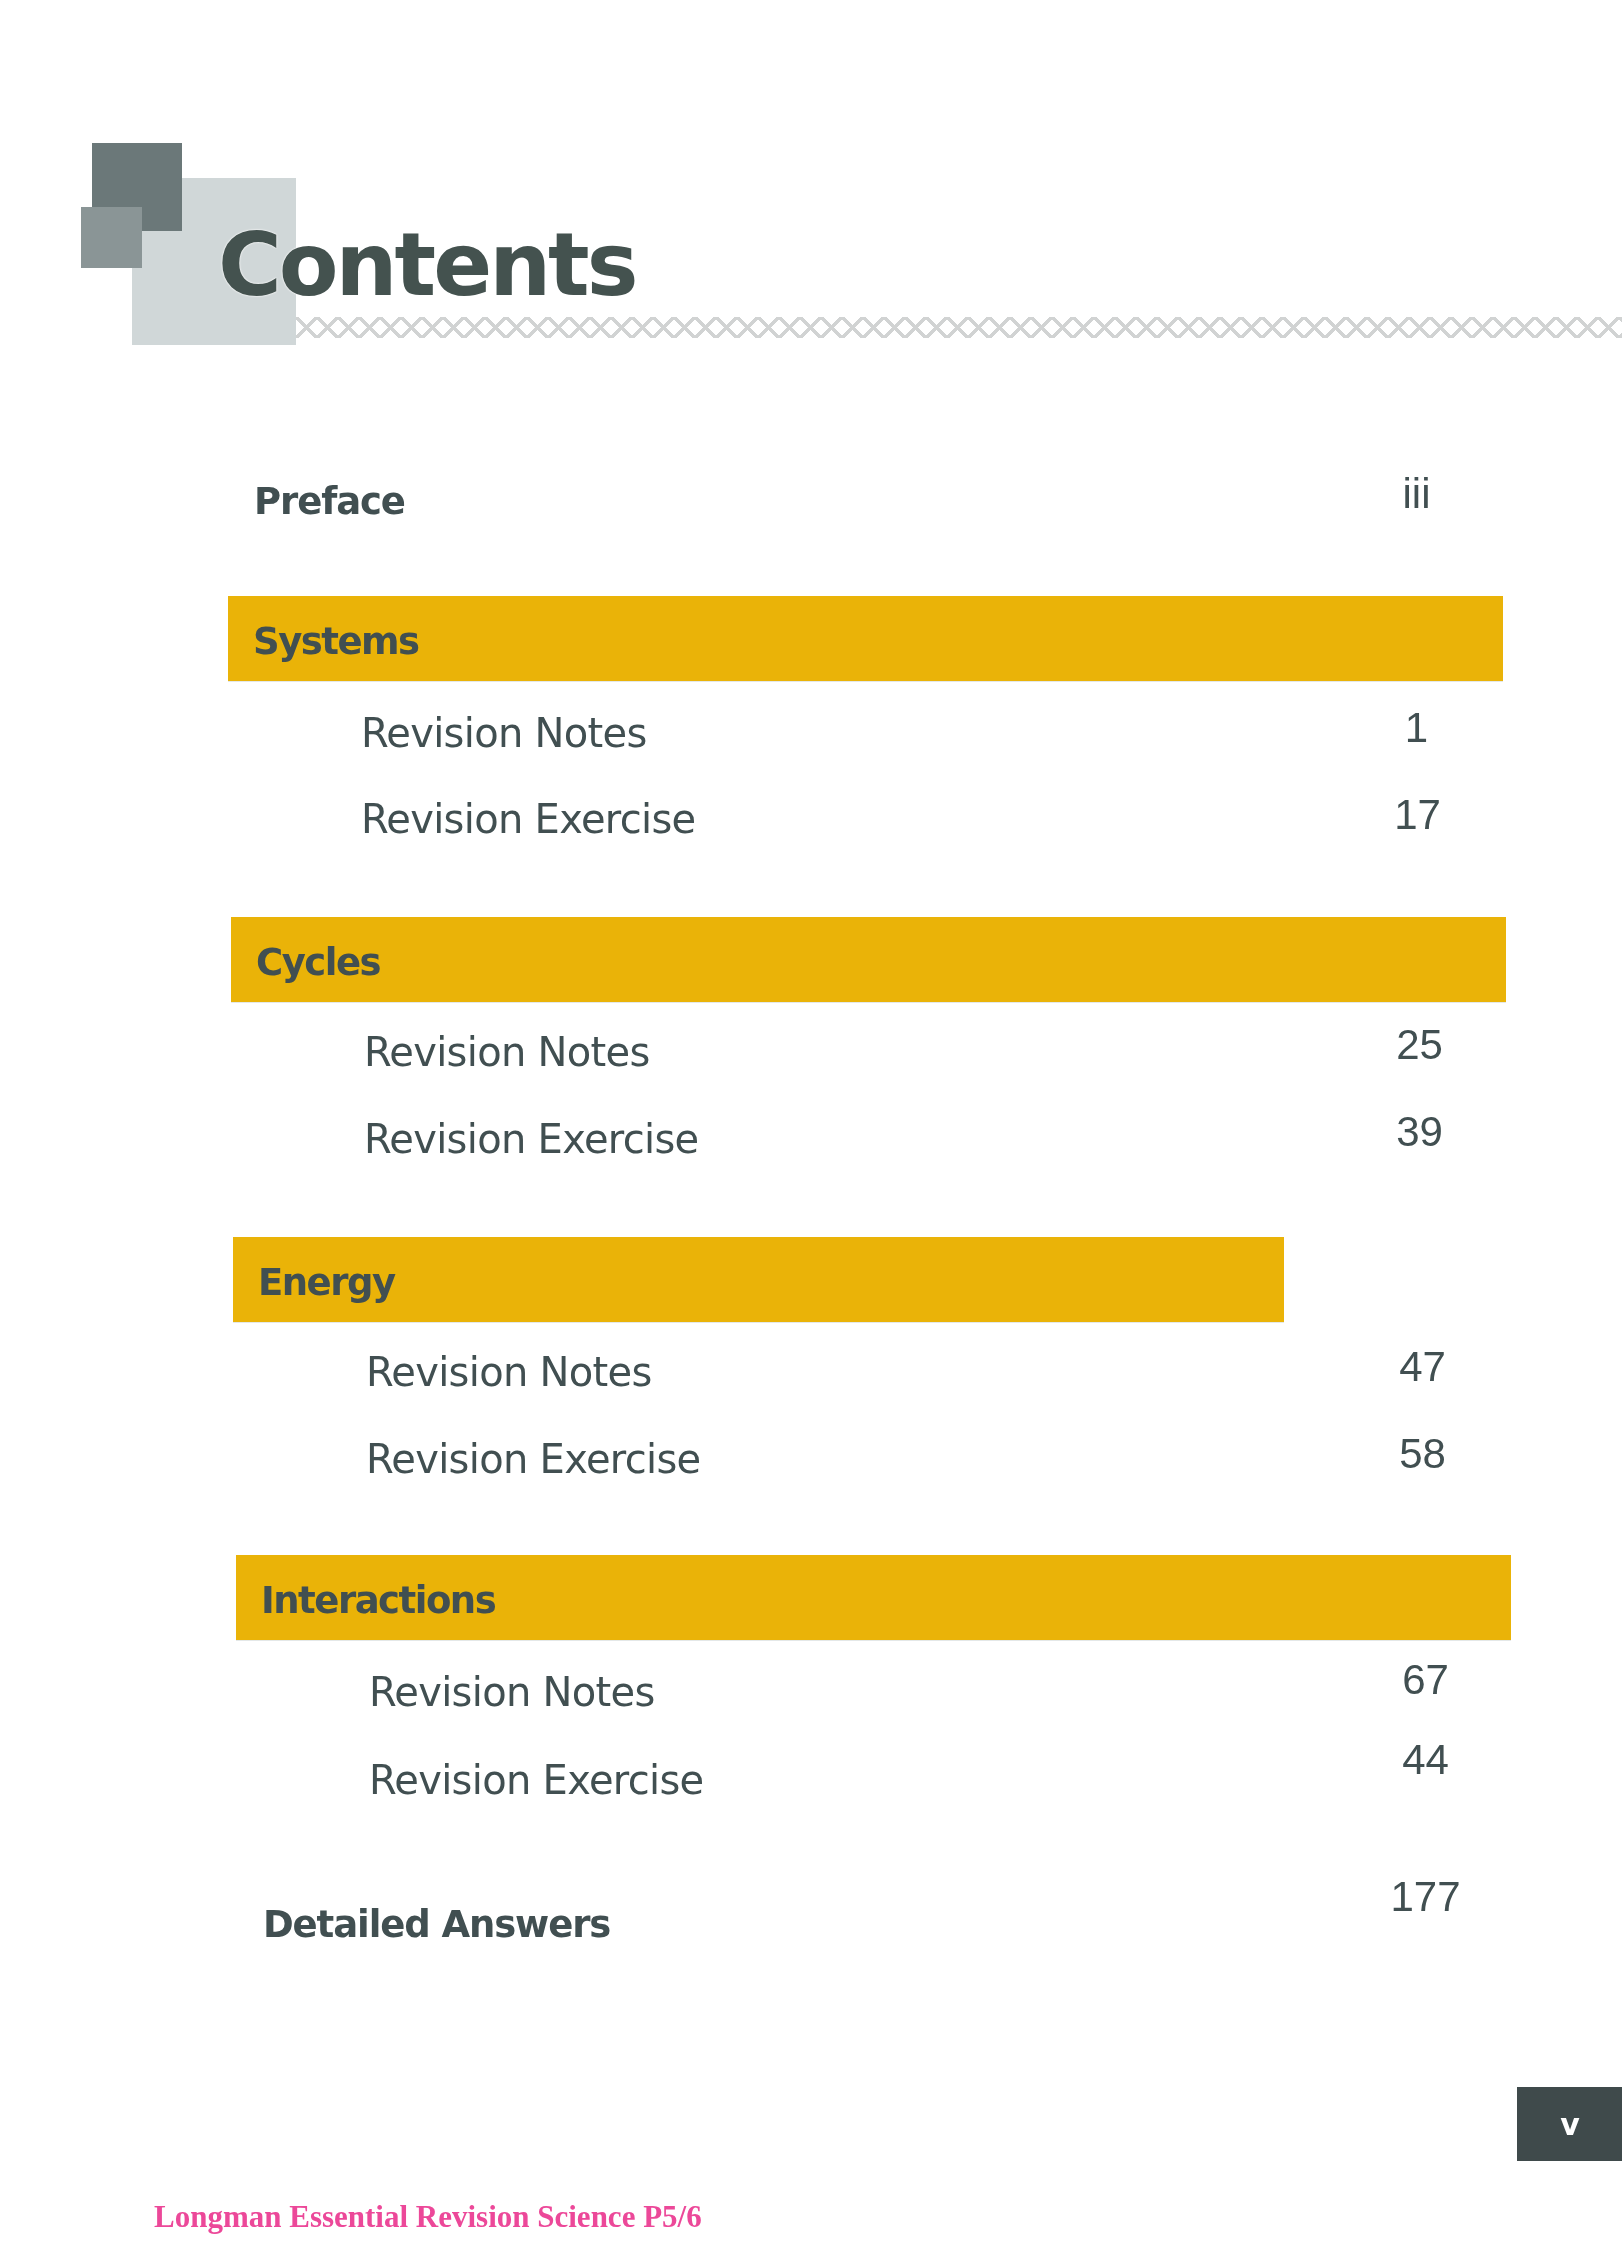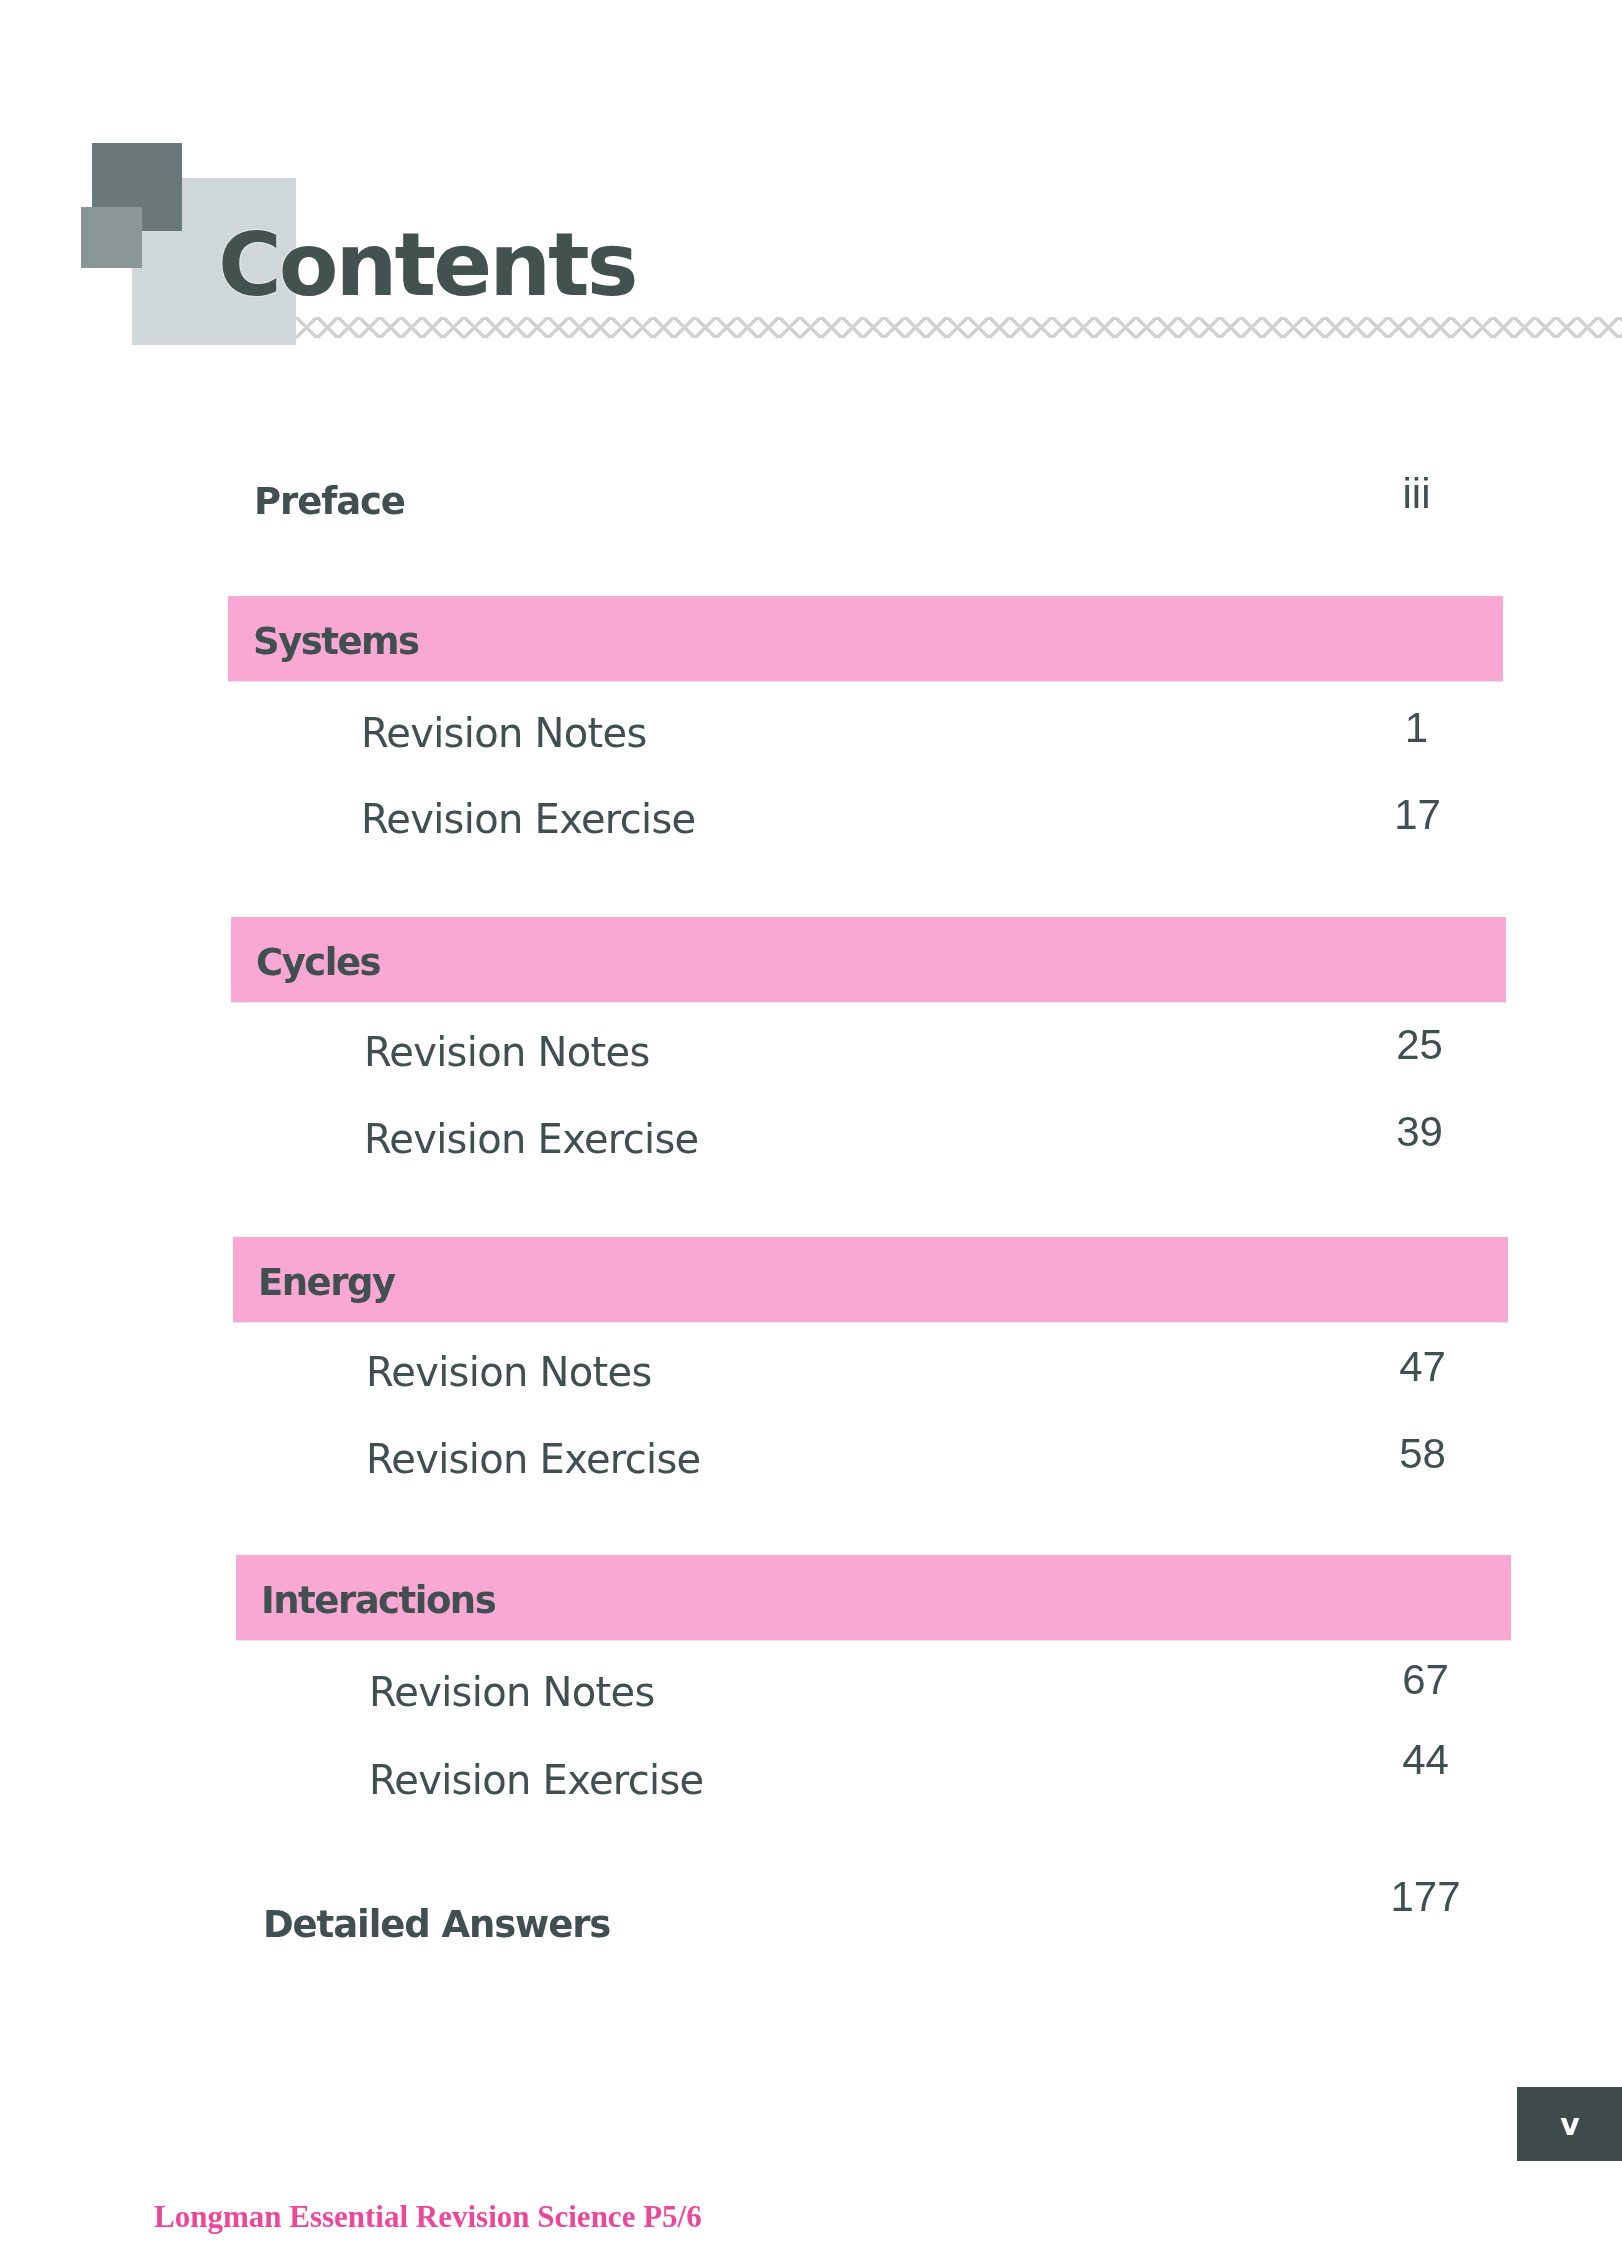--- a/index.html
+++ b/index.html
@@ -66,7 +66,7 @@
     }
     .band {
       height: 85px;
-      background: #f9a8d4;
+      background: #eab308;
       border-bottom: 1.5px solid #e4e8e8;
     }
     .band-label {

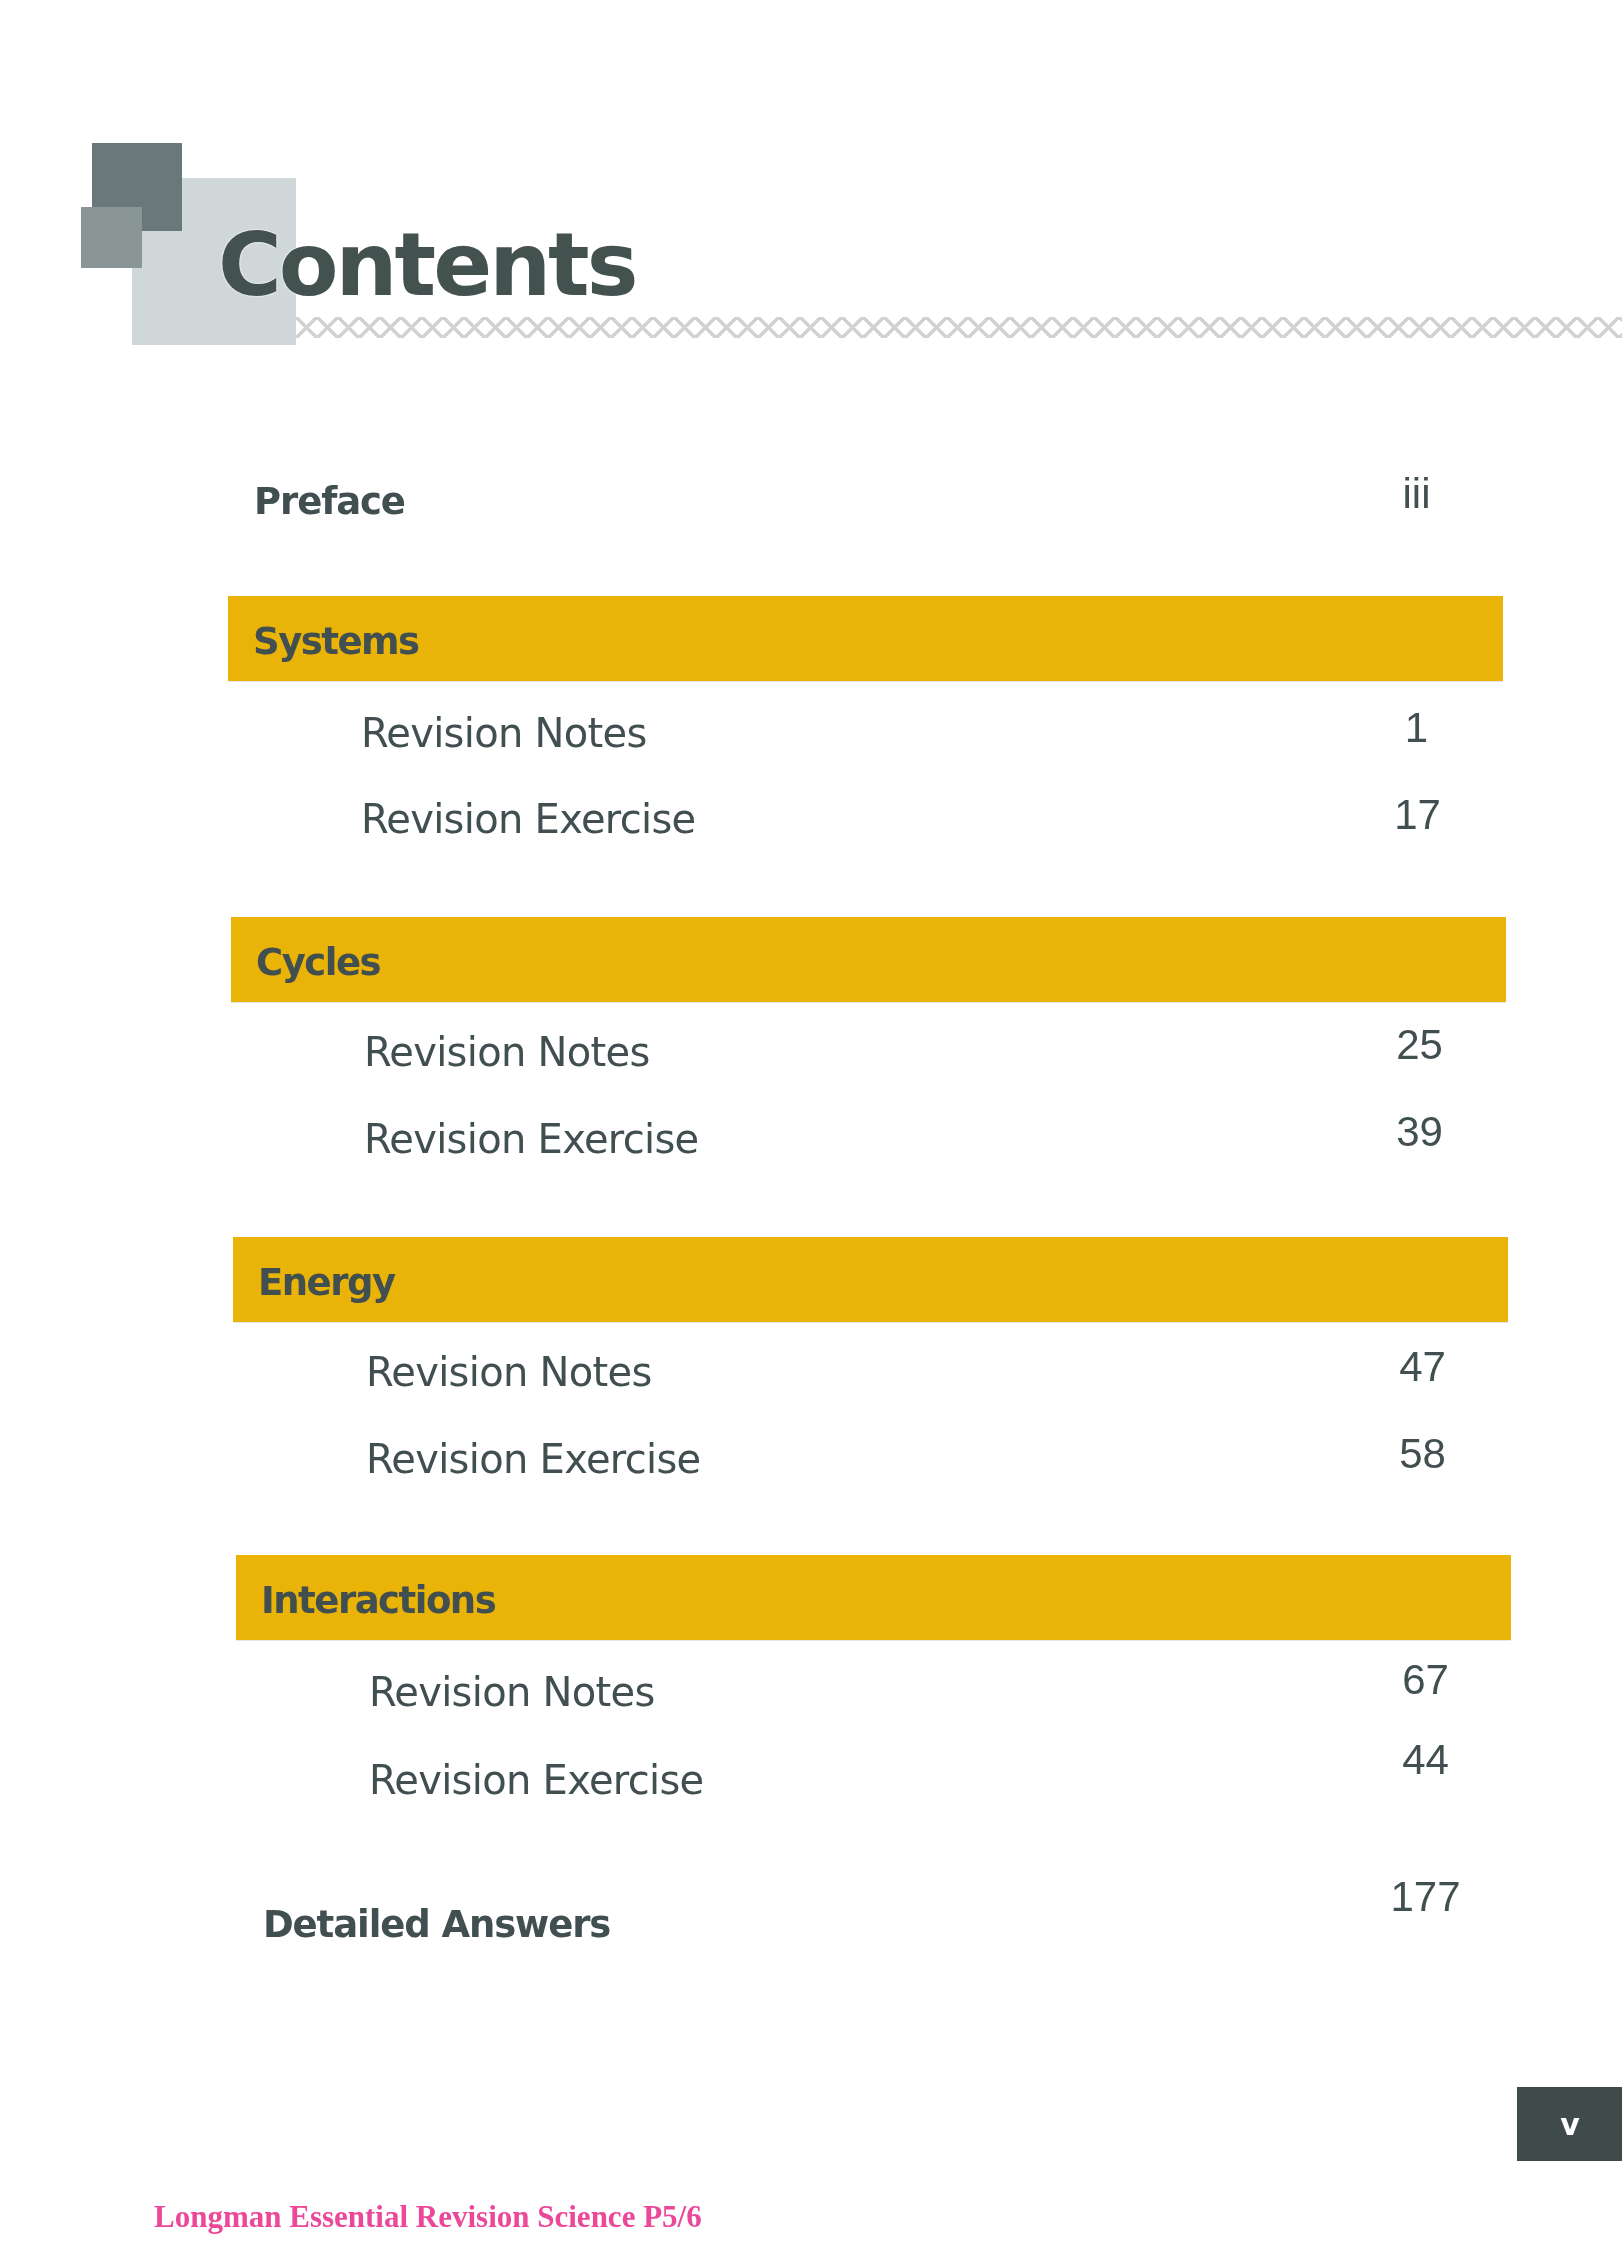--- a/index.html
+++ b/index.html
@@ -139,7 +139,7 @@
 <div class="abs sub-entry" style="left:364px; top:1119px;">Revision Exercise</div>
 <div class="abs page-num" style="left:1360px; top:1111px;">39</div>
 
-<div class="abs band" style="left:233px; top:1237px; width:1275px;">
+<div class="abs band" style="left:233px; top:1237px; width:1051px;">
   <span class="band-label">Energy</span>
 </div>
 <div class="abs sub-entry" style="left:366px; top:1352px;">Revision Notes</div>

